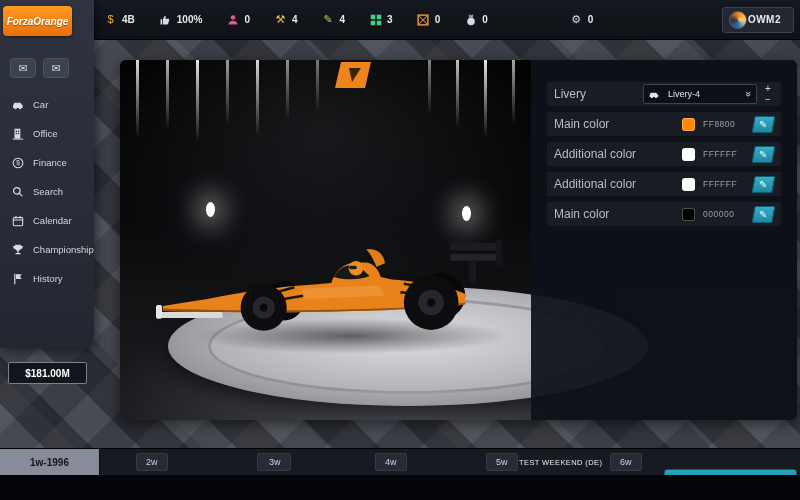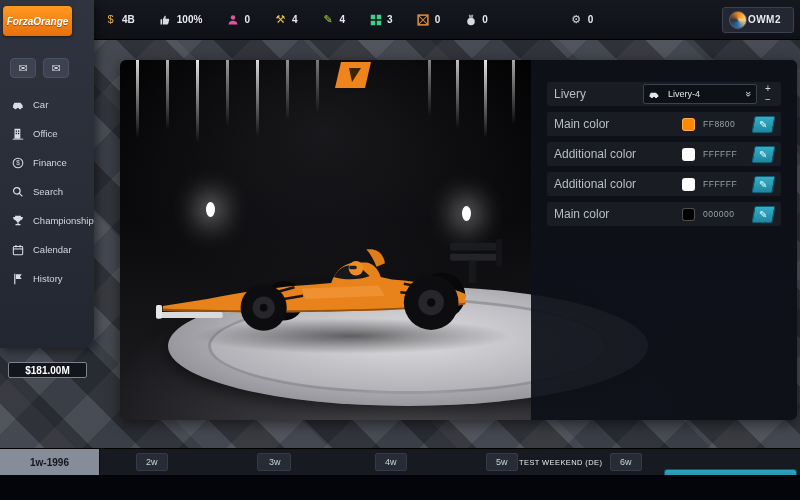--- a/index.html
+++ b/index.html
@@ -294,20 +294,20 @@
       <div class="nav-item">
         <span class="n-icon">
           <svg viewBox="0 0 24 24">
-              <path fill="currentColor" d="M7 3h10v2h3.5c0 3.2-2 5.4-4.3 5.8A5.2 5.2 0 0 1 13 13.8V17h3.2v2.2H7.8V17H11v-3.2a5.2 5.2 0 0 1-3.2-3C5.5 10.4 3.5 8.2 3.5 5H7V3z"></path>
-            </svg>
-        </span>
-        <span class="n-label">Championship</span>
-      </div>
-      <div class="nav-item">
-        <span class="n-icon">
-          <svg viewBox="0 0 24 24">
               <rect x="4" y="6" width="16" height="14" rx="1.5" fill="none" stroke="currentColor" stroke-width="1.8"></rect>
               <path d="M4 10.2h16" stroke="currentColor" stroke-width="1.8"></path>
               <path d="M8.5 3.5v4M15.5 3.5v4" stroke="currentColor" stroke-width="1.8"></path>
             </svg>
         </span>
         <span class="n-label">Calendar</span>
+      </div>
+      <div class="nav-item">
+        <span class="n-icon">
+          <svg viewBox="0 0 24 24">
+              <path fill="currentColor" d="M7 3h10v2h3.5c0 3.2-2 5.4-4.3 5.8A5.2 5.2 0 0 1 13 13.8V17h3.2v2.2H7.8V17H11v-3.2a5.2 5.2 0 0 1-3.2-3C5.5 10.4 3.5 8.2 3.5 5H7V3z"></path>
+            </svg>
+        </span>
+        <span class="n-label">Championship</span>
       </div>
       <div class="nav-item">
         <span class="n-icon">

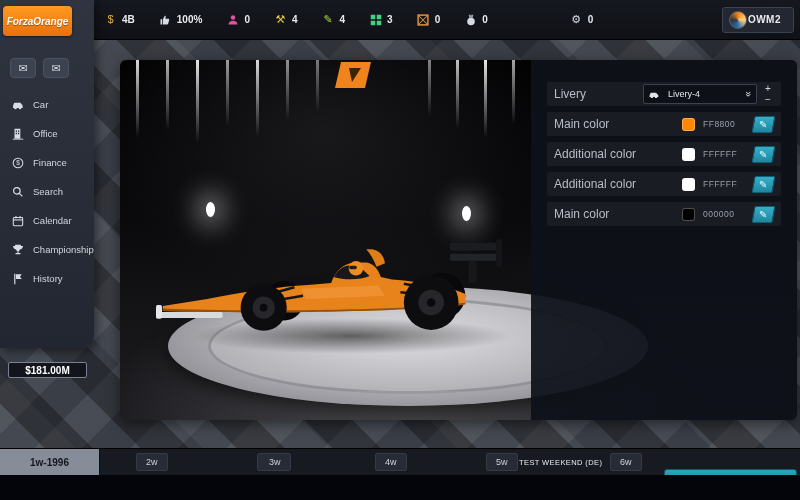--- a/index.html
+++ b/index.html
@@ -66,7 +66,7 @@
   .nav-item .n-icon svg { width:14px; height:14px; }
   .nav-item .n-label { font-size:9.5px; color:#d2d6de; }
   .budget-box {
-    position:absolute; left:8px; top:362px; width:79px; height:16px; z-index:7;
+    position:absolute; left:8px; top:362px; width:79px; height:22px; z-index:7;
     background:#12151c; border:1px solid #7a8190; border-radius:2px;
     display:flex; align-items:center; justify-content:center;
     font-size:10px; font-weight:bold; color:#fff;

